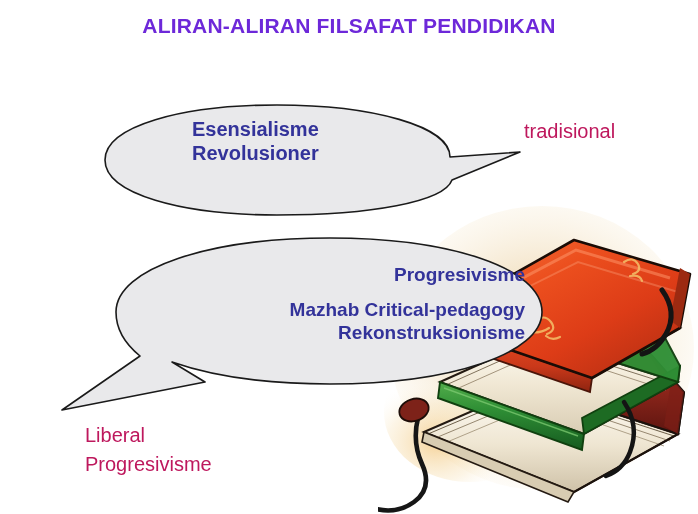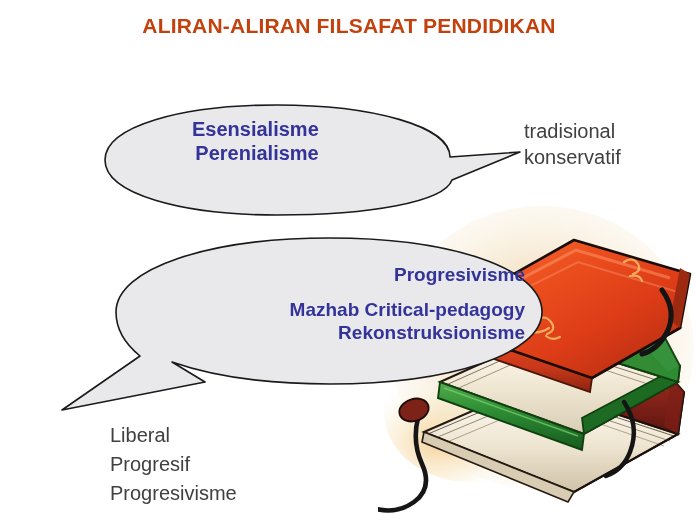--- a/index.html
+++ b/index.html
@@ -30,7 +30,7 @@
     font-weight: bold;
     font-size: 21px;
     letter-spacing: 0.2px;
-    color: #c2410c;
+    color: #6d28d9;
     white-space: nowrap;
   }
 

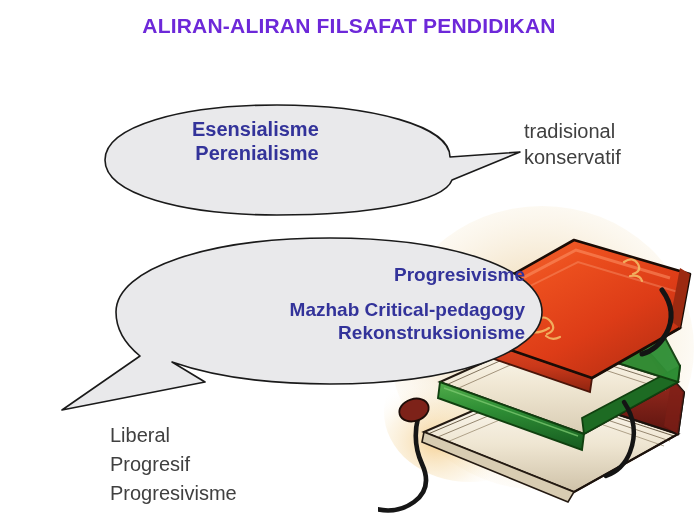--- a/index.html
+++ b/index.html
@@ -99,7 +99,7 @@
   
   .annotation {
     position: absolute;
-    color: #404040;
+    color: #be185d;
     font-family: "Liberation Sans", sans-serif;
     font-weight: normal;
     font-size: 20px;

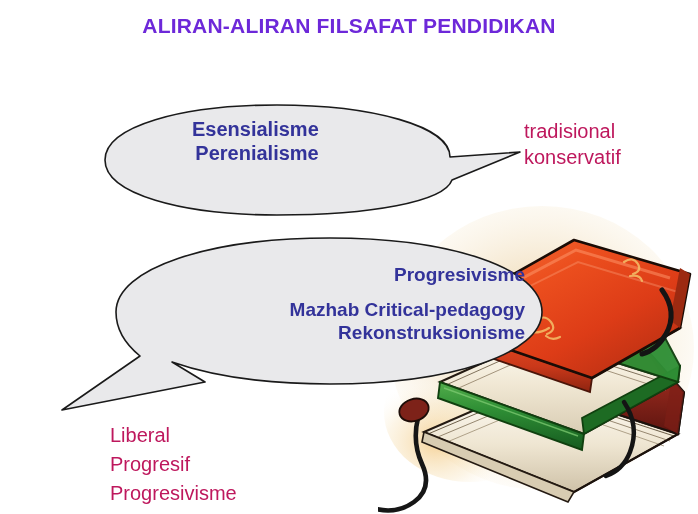--- a/index.html
+++ b/index.html
@@ -245,7 +245,7 @@
     </svg>
     <div class="bubble-text" id="bubble-one-text">
       <div>Esensialisme</div>
-      <div>Perenialisme</div>
+      <div>Revolusioner</div>
     </div>
   </div>
 

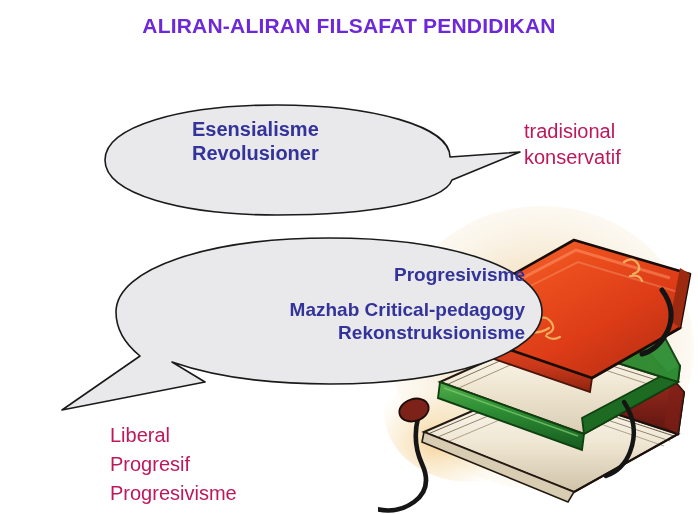--- a/index.html
+++ b/index.html
@@ -271,7 +271,6 @@
 
   <div class="annotation" id="label-right">
     <div>tradisional</div>
-    <div>konservatif</div>
   </div>
 
   <div class="annotation" id="label-bottom-left">

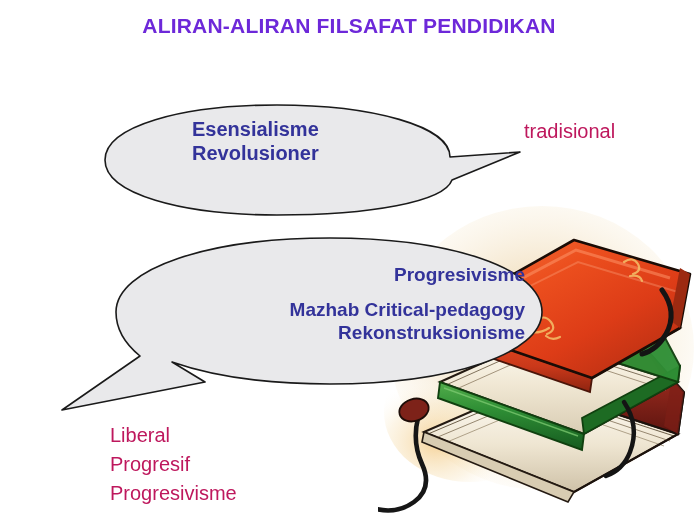--- a/index.html
+++ b/index.html
@@ -114,7 +114,6 @@
     left: 85px;
     top: 421px;
     line-height: 1.45;
-    margin-left: 25px;
   }
 </style>
 </head>

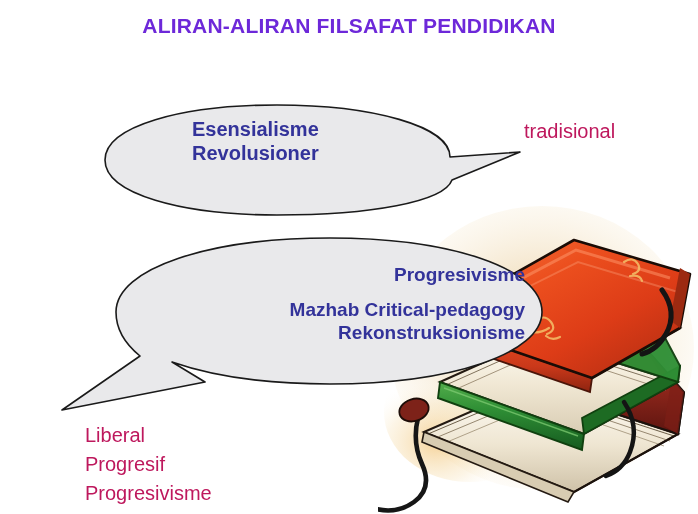--- a/index.html
+++ b/index.html
@@ -274,7 +274,6 @@
 
   <div class="annotation" id="label-bottom-left">
     <div>Liberal</div>
-    <div>Progresif</div>
     <div>Progresivisme</div>
   </div>
 

